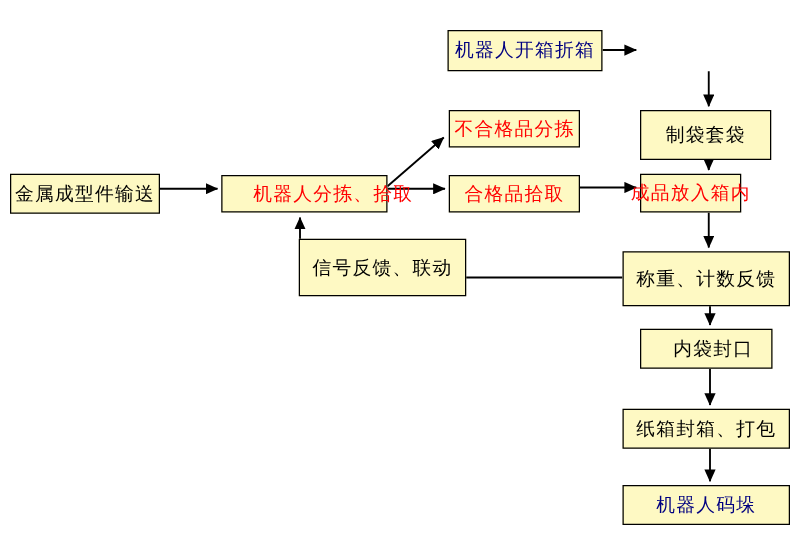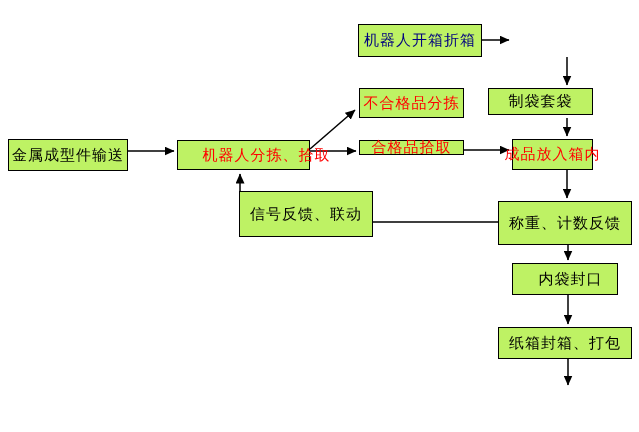--- a/index.html
+++ b/index.html
@@ -26,7 +26,7 @@
     position: absolute;
     box-sizing: border-box;
     border: 1px solid #000000;
-    background: #bef264;
+    background: #fef9c3;
     display: flex;
     align-items: center;
     justify-content: center;

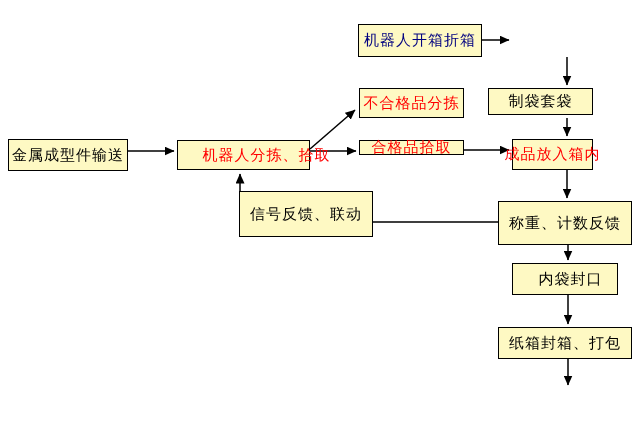--- a/index.html
+++ b/index.html
@@ -82,7 +82,7 @@
   <div class="node ink-blue" style="left:358px; top:24px; width:124px; height:33px;">机器人开箱折箱</div>
 
 
-  <div class="node" style="left:488px; top:88px; width:105px; height:27px;">制袋套袋</div>
+  <div class="node" style="left:512px; top:88px; width:105px; height:40px;">制袋套袋</div>
 
   <div class="node ink-red" style="left:359px; top:88px; width:105px; height:30px;">不合格品分拣</div>
 

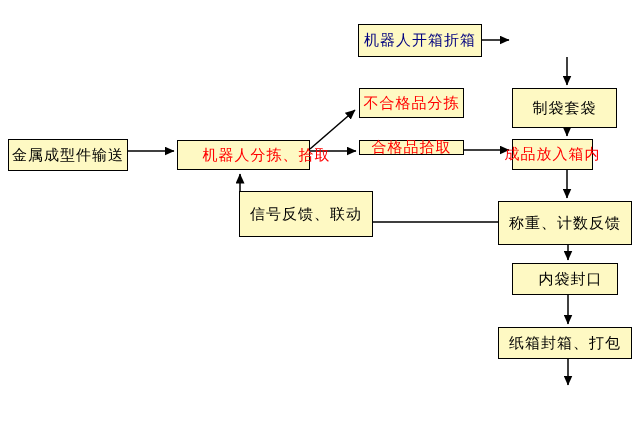--- a/index.html
+++ b/index.html
@@ -86,7 +86,7 @@
 
   <div class="node ink-red" style="left:359px; top:88px; width:105px; height:30px;">不合格品分拣</div>
 
-  <div class="node ink-red" style="left:359px; top:140px; width:105px; height:15px;">合格品拾取</div>
+  <div class="node ink-red" style="left:359px; top:140px; width:105px; height:30px;">合格品拾取</div>
 
   <div class="node ink-red" style="left:512px; top:139px; width:81px; height:31px;">成品放入箱内</div>
 

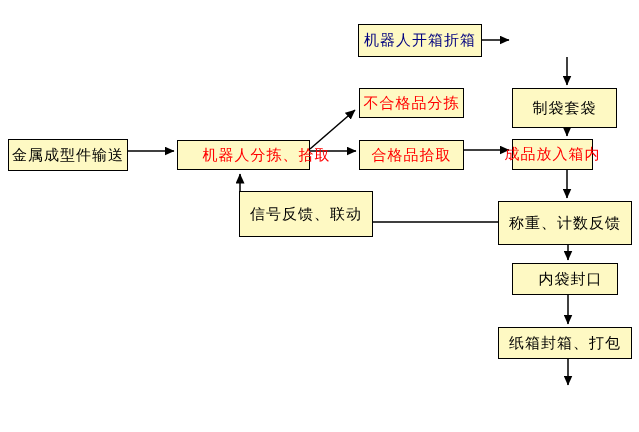--- a/index.html
+++ b/index.html
@@ -98,6 +98,7 @@
 
   <div class="node" style="left:498px; top:327px; width:134px; height:32px;">纸箱封箱、打包</div>
 
+  <div class="node ink-blue" style="left:498px; top:388px; width:134px; height:32px;">机器人码垛</div>
 
 </div>
 

